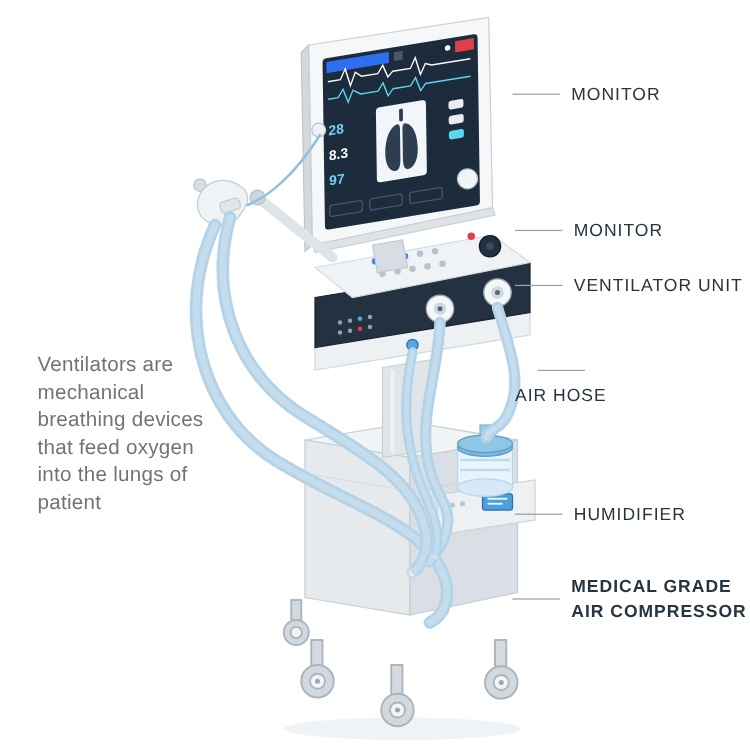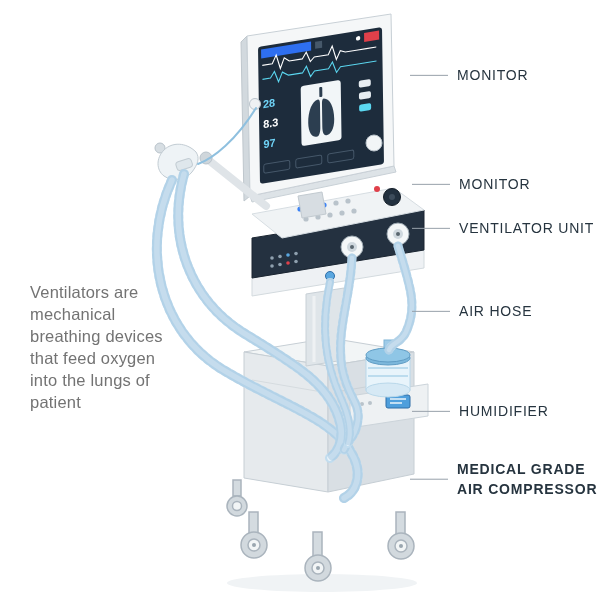--- a/index.html
+++ b/index.html
@@ -238,7 +238,7 @@
     <span class="callout-text">VENTILATOR UNIT</span>
   </div>
 
-  <div class="callout" style="left:412px;top:311px;">
+  <div class="callout" style="left:412px;top:311px;flex-direction:column;">
     <span class="leader"></span>
     <span class="callout-text">AIR HOSE</span>
   </div>

